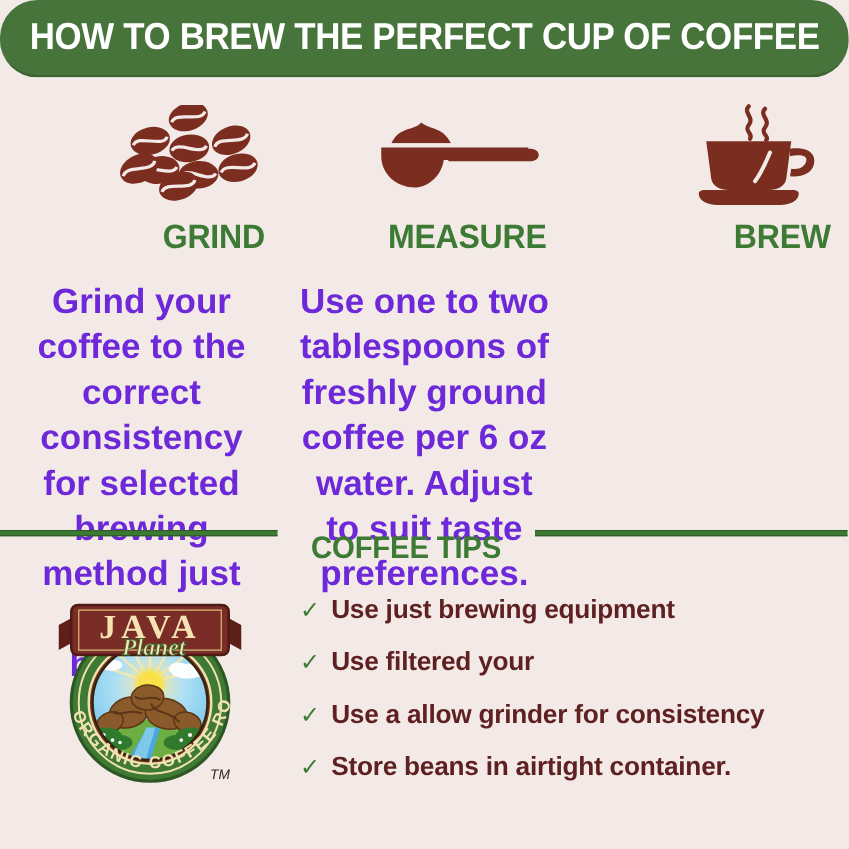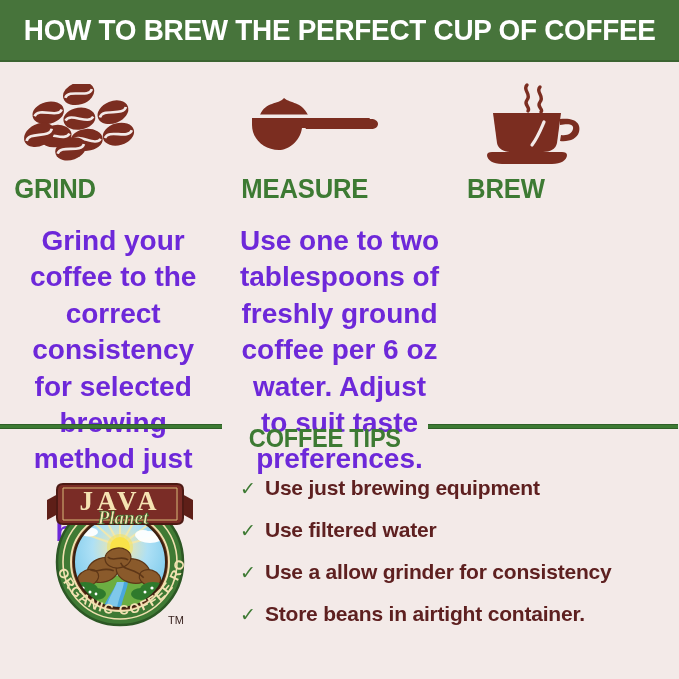--- a/index.html
+++ b/index.html
@@ -25,6 +25,7 @@
     align-items: center;
     justify-content: center;
     box-sizing: border-box;
+    border-radius: 30px;
   }
   .header-title {
     color: #ffffff;

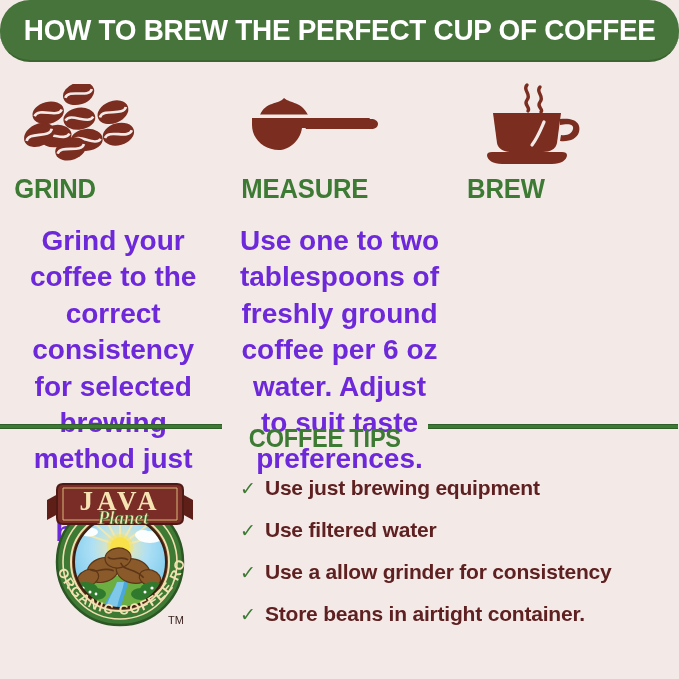--- a/index.html
+++ b/index.html
@@ -48,7 +48,7 @@
     flex: 1 1 0;
     display: flex;
     flex-direction: column;
-    align-items: flex-start;
+    align-items: flex-end;
     padding: 0 12px;
     box-sizing: border-box;
   }

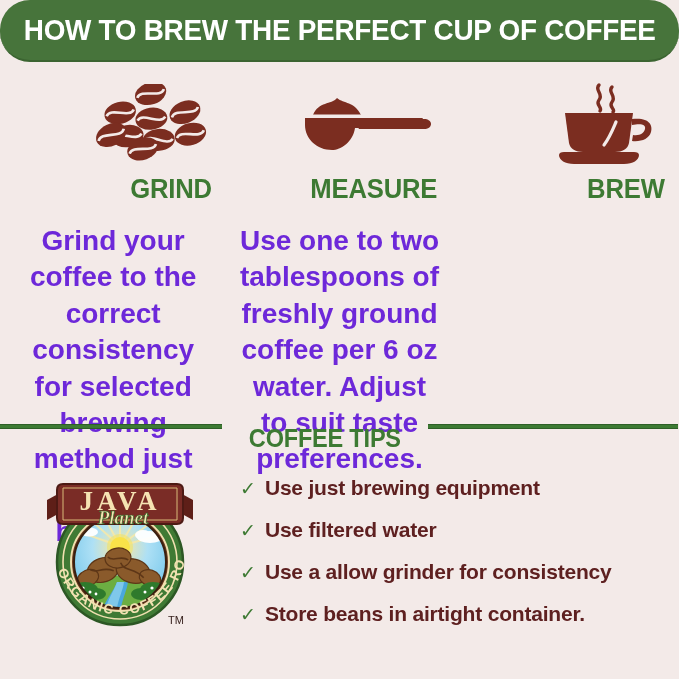--- a/index.html
+++ b/index.html
@@ -374,7 +374,7 @@
     </div>
     <div class="tip-item">
       <span class="tip-check">✓</span>
-      <span class="tip-text">Use filtered water</span>
+      <span class="tip-text">Use filtered your</span>
     </div>
     <div class="tip-item">
       <span class="tip-check">✓</span>

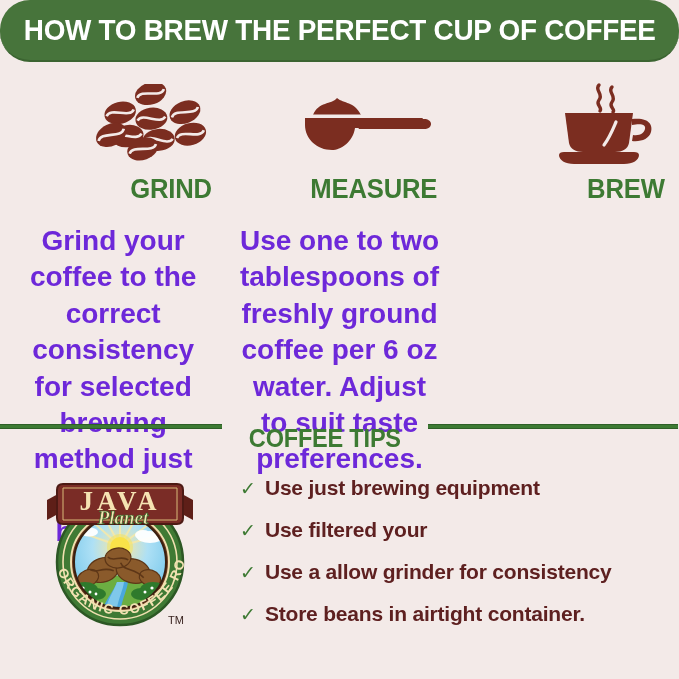--- a/index.html
+++ b/index.html
@@ -156,6 +156,7 @@
     font-size: 11px;
     color: #3a2420;
     font-family: "Liberation Sans", sans-serif;
+    font-style: italic;
   }
 </style>
 </head>

